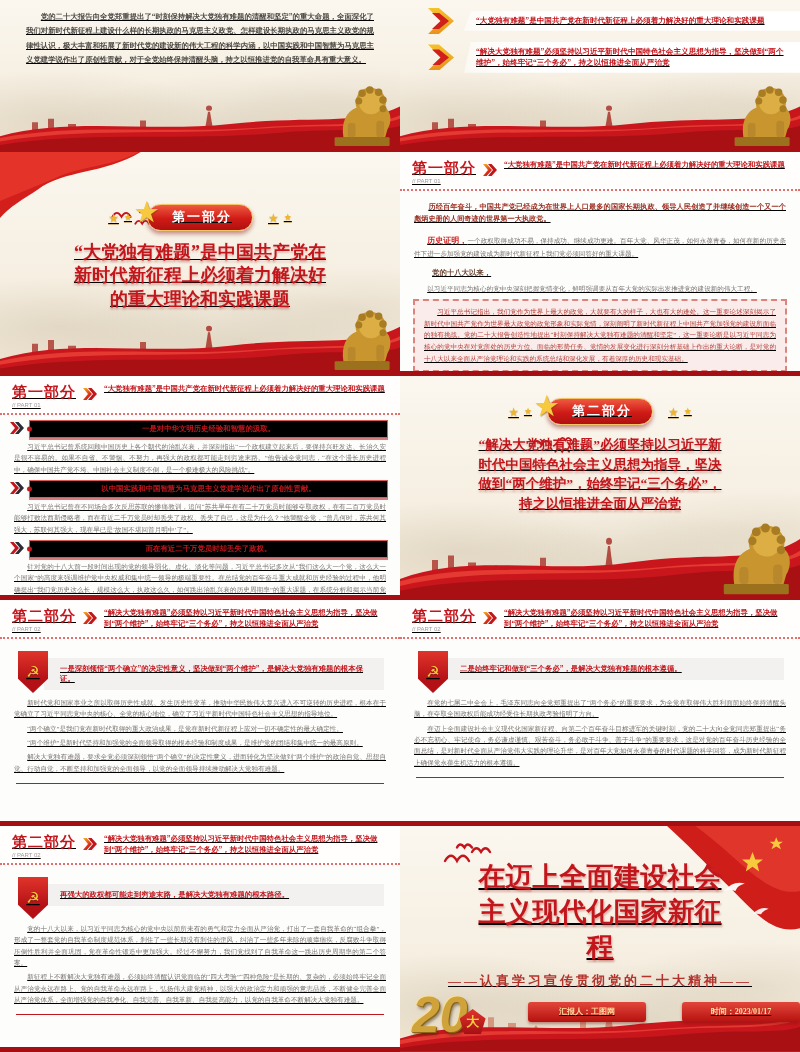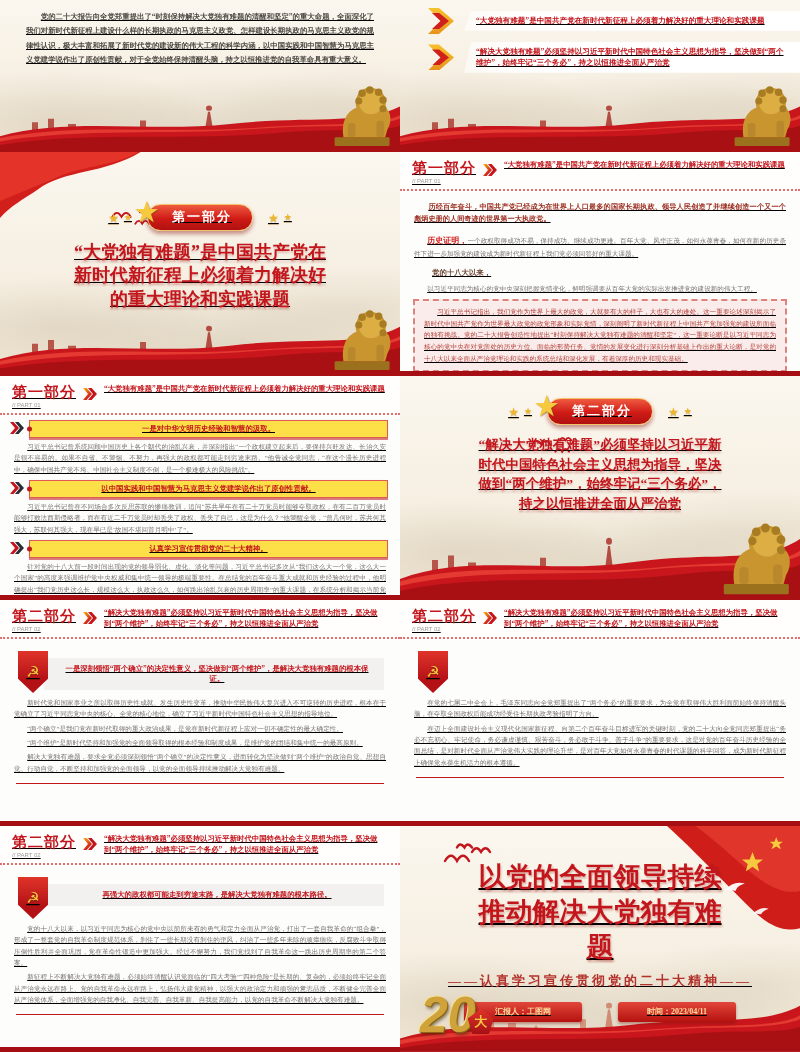--- a/index.html
+++ b/index.html
@@ -70,7 +70,7 @@
   
   .pt1-item { display:flex; align-items:center; margin:5px 12px 3px 10px; gap:5px; }
   .pt1-box {
-    flex:1; position:relative; border:1px solid #e05a55; background:#fde047;
+    flex:1; position:relative; border:1px solid #e05a55; background:#000000;
     box-shadow:0 2px 0 rgba(195,22,28,.55), 0 1px 3px rgba(0,0,0,.08);
     padding:3px 8px; text-align:center; color:#c3161c; font-weight:bold; font-size:7.4px;
   }

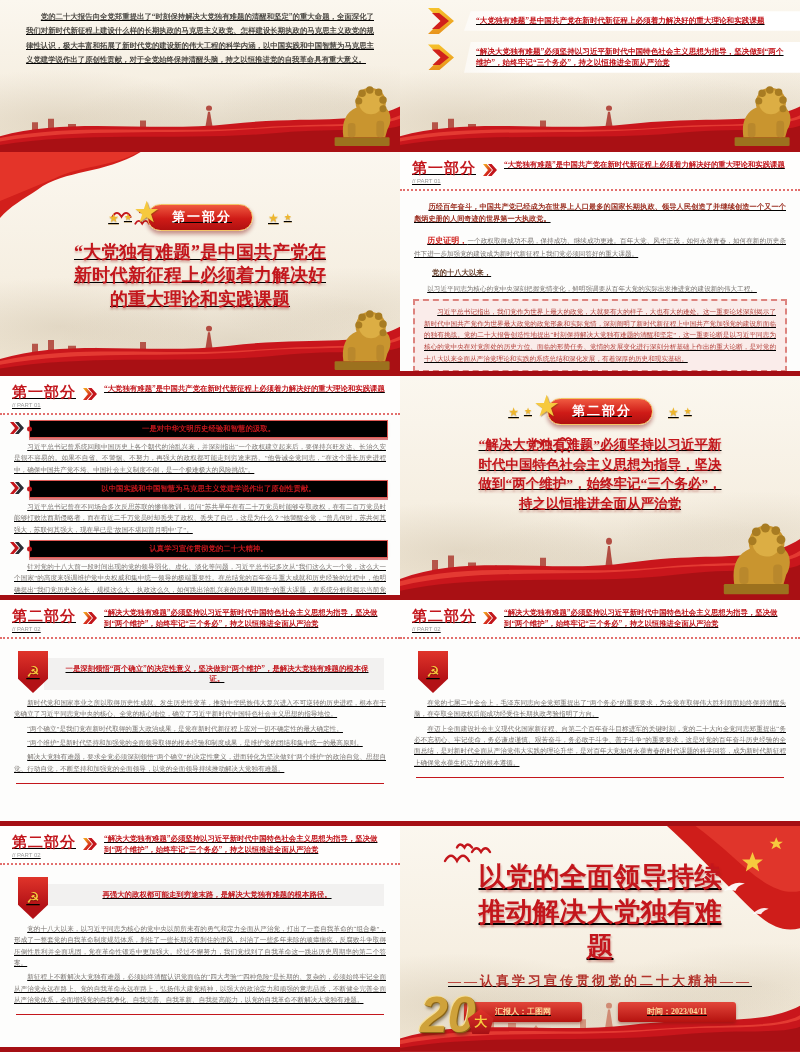--- a/index.html
+++ b/index.html
@@ -293,7 +293,7 @@
     <p class="body-p">习近平总书记曾在不同场合多次反思苏联的惨痛教训，追问“苏共早年在有二十万党员时能够夺取政权，在有二百万党员时能够打败法西斯侵略者，而在有近二千万党员时却丢失了政权、丢失了自己，这是为什么？”他警醒全党，“曾几何时，苏共何其强大，苏联何其强大，现在早已是‘故国不堪回首月明中’了”。</p>
     <div class="pt1-item">
       <span><span class="chev rd"></span><span class="chev bk"></span></span>
-      <div class="pt1-box">认真学习宣传贯彻党的二十大精神。</div>
+      <div class="pt1-box">而在有近二千万党员时却丢失了政权。</div>
     </div>
     <p class="body-p">针对党的十八大前一段时间出现的党的领导弱化、虚化、淡化等问题，习近平总书记多次从“我们这么大一个党，这么大一个国家”的高度来强调维护党中央权威和集中统一领导的极端重要性。在总结党的百年奋斗重大成就和历史经验的过程中，他明确提出“我们党历史这么长，规模这么大，执政这么久，如何跳出治乱兴衰的历史周期率”的重大课题，在系统分析和揭示当前党内仍然存在的突出矛盾和问题的基础上，他告诫全党，“在建党百年之际，我们要居安思危，时刻警惕我们这个百年大党会不会变得老态龙钟、疾病缠身”。</p>
     <div class="bottombar"></div>

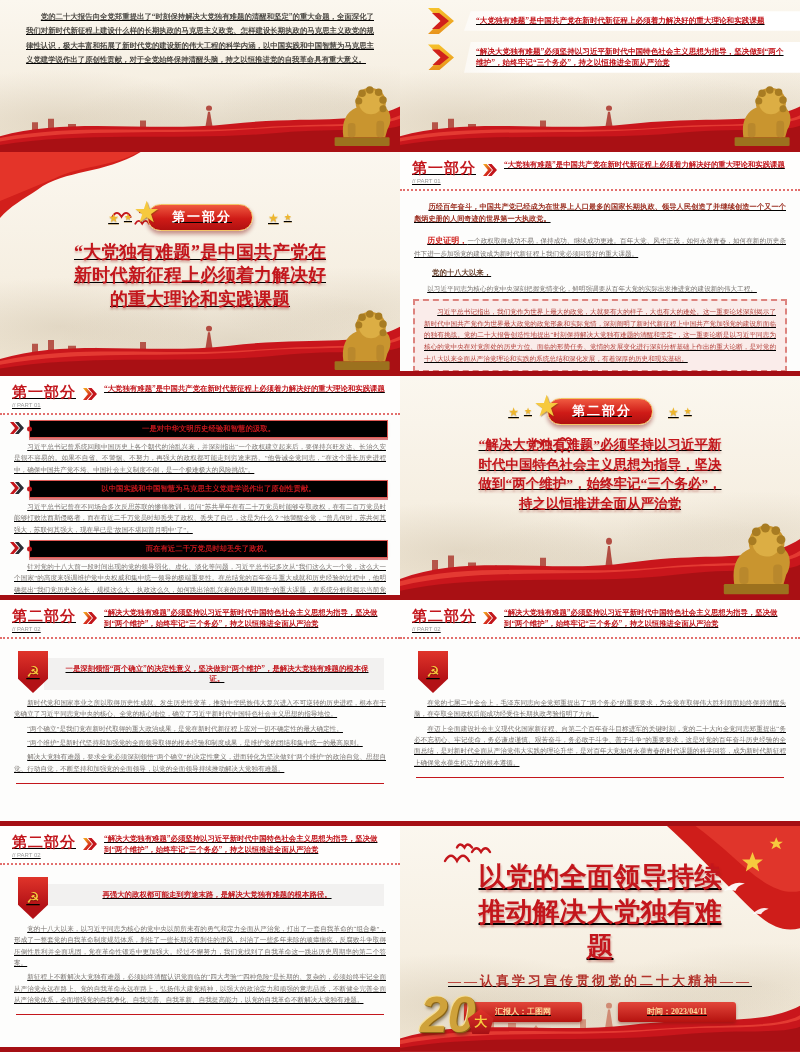--- a/index.html
+++ b/index.html
@@ -99,7 +99,7 @@
   }
   .pt2-banner {
     flex:1; background:#f2f1f0; margin-left:-4px; margin-top:7px;
-    padding:6px 10px 6px 16px; font-size:7.4px; font-weight:bold; color:#c3161c; text-align:center;
+    padding:6px 10px 6px 16px; font-size:7.4px; font-weight:bold; color:#c3161c; 
   }
   .rule { border-top:1.5px solid #c3161c; margin:9px 16px 0; }
   .bottombar { position:absolute; bottom:0; left:0; right:0; height:5px; background:#a50f14; }

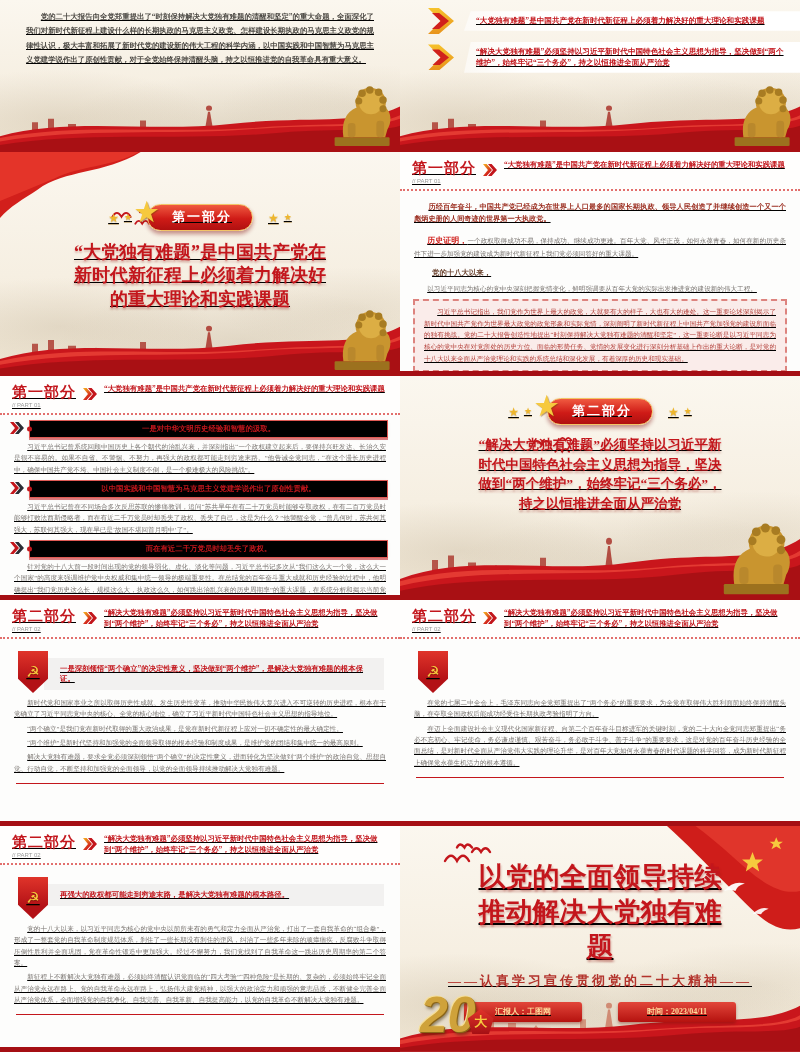--- a/index.html
+++ b/index.html
@@ -366,6 +366,7 @@
     </div>
     <div class="pt2-item">
       <span class="shield">☭</span>
+      <div class="pt2-banner">二是始终牢记和做到“三个务必”，是解决大党独有难题的根本遵循。</div>
     </div>
     <p class="body-p">在党的七届二中全会上，毛泽东同志向全党郑重提出了“两个务必”的重要要求，为全党在取得伟大胜利面前始终保持清醒头脑，在夺取全国政权后能成功经受住长期执政考验指明了方向。</p>
     <p class="body-p">在迈上全面建设社会主义现代化国家新征程、向第二个百年奋斗目标进军的关键时刻，党的二十大向全党同志郑重提出“务必不忘初心、牢记使命，务必谦虚谨慎、艰苦奋斗，务必敢于斗争、善于斗争”的重要要求，这是对党的百年奋斗历史经验的全面总结，是对新时代全面从严治党伟大实践的理论升华，是对百年大党如何永葆青春的时代课题的科学回答，成为新时代新征程上确保党永葆生机活力的根本遵循。</p>

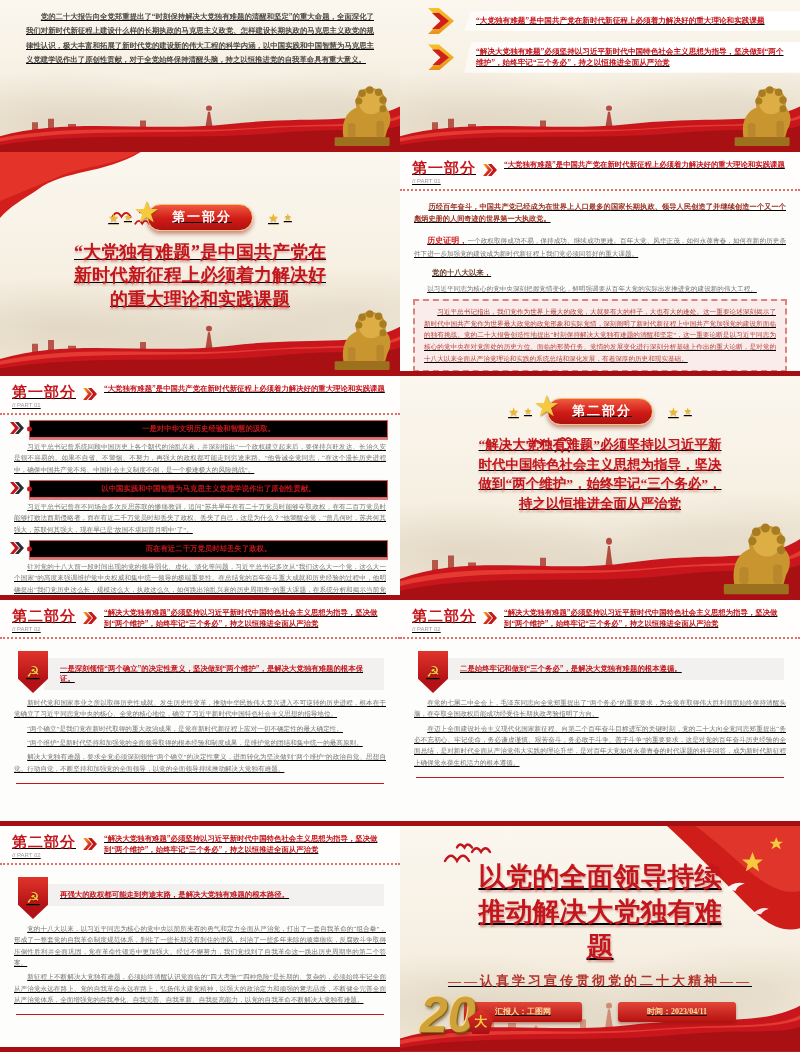--- a/index.html
+++ b/index.html
@@ -405,7 +405,7 @@
       <path d="M120,70 q10,-12 22,-8 q-8,2 -10,8 q-6,-2 -12,0 Z" fill="#ffffff" opacity="0.95"></path>
       <path d="M150,95 q8,-9 17,-6 q-6,2 -8,6 q-5,-1 -9,0 Z" fill="#ffffff" opacity="0.9"></path>
     </svg>
-    <div class="final-title">以党的全面领导持续推动解决大党独有难题</div>
+    <div class="final-title">在迈上全面建设社会主义现代化国家新征程</div>
     <div class="final-sub">——认真学习宣传贯彻党的二十大精神——</div>
     <div class="final-btns">
       <span class="final-btn">汇报人：工图网</span>

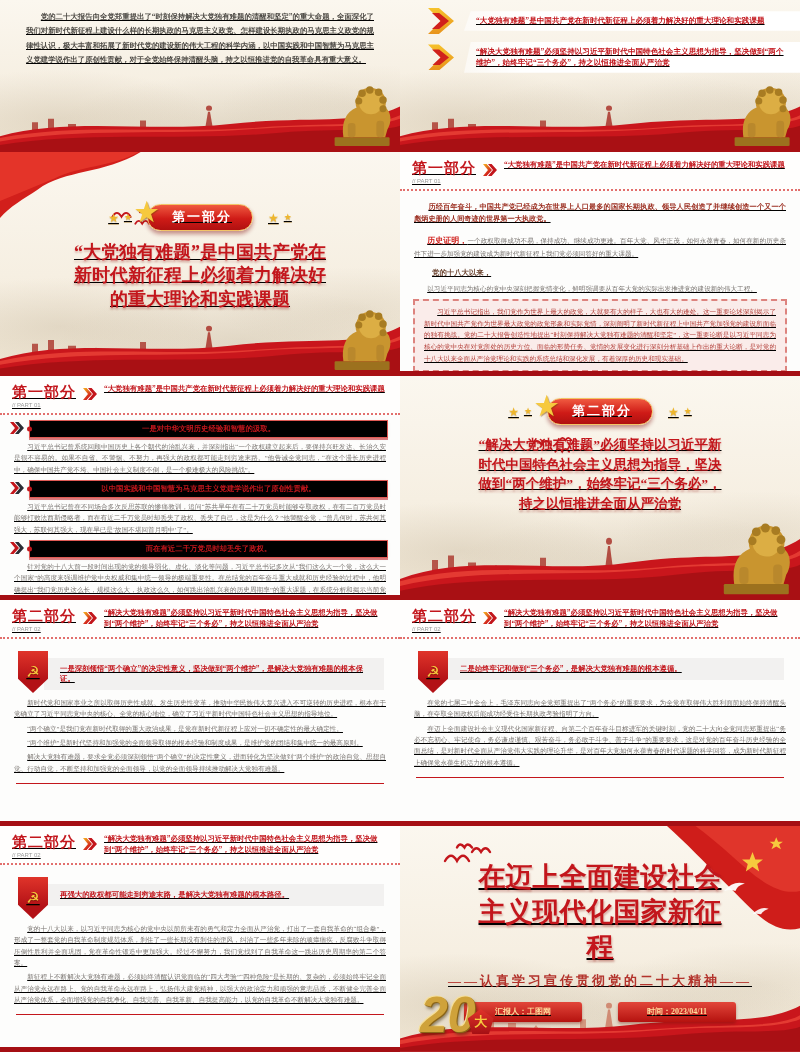--- a/index.html
+++ b/index.html
@@ -134,7 +134,7 @@
     border-radius:3px; color:#ffdf9e; font-size:8px; font-weight:bold;
     box-shadow:0 2px 3px rgba(120,20,10,.4);
   }
-  .logo20 { position:absolute; left:20px; bottom:14px; z-index:4; display:flex; align-items:flex-end;text-align:center; }
+  .logo20 { position:absolute; left:12px; bottom:14px; z-index:4; display:flex; align-items:flex-end;text-align:center; }
   .logo20 .num {
     font-family:"Liberation Sans",sans-serif; font-style:italic; font-weight:900; font-size:50px; line-height:.9;
     color:#cfa23a; text-shadow:1px 1px 0 #8a6417, 2px 3px 3px rgba(60,40,0,.5), -1px -1px 0 #f5df9a;

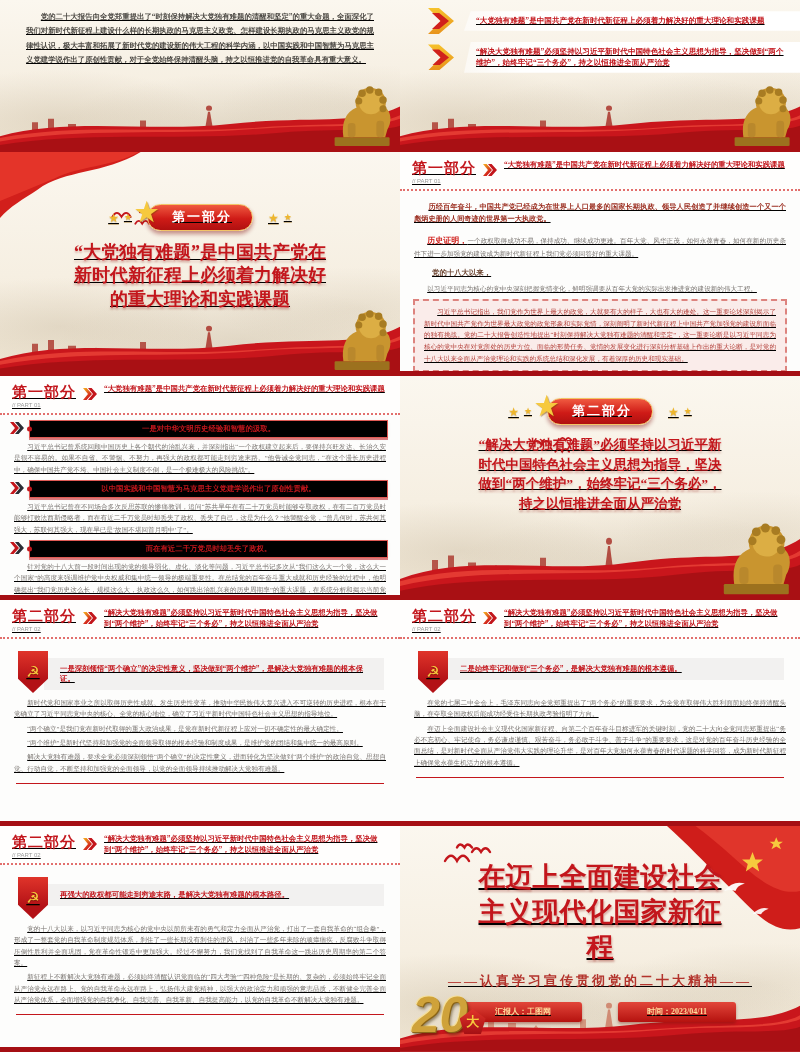--- a/index.html
+++ b/index.html
@@ -127,7 +127,7 @@
   }
   .final-sub { position:relative; z-index:3; margin-top:7px; text-align:center;
     font-size:13px; font-weight:bold; letter-spacing:3px; color:#b3332c; }
-  .final-btns { position:relative; z-index:3; display:flex; justify-content:center; gap:36px; margin-top:12px; }
+  .final-btns { position:relative; z-index:3; display:flex; justify-content:flex-end; gap:36px; margin-top:12px; }
   .final-btn {
     min-width:118px; text-align:center; padding:4px 12px 5px;
     background:linear-gradient(180deg,#e2463a,#b5120f);

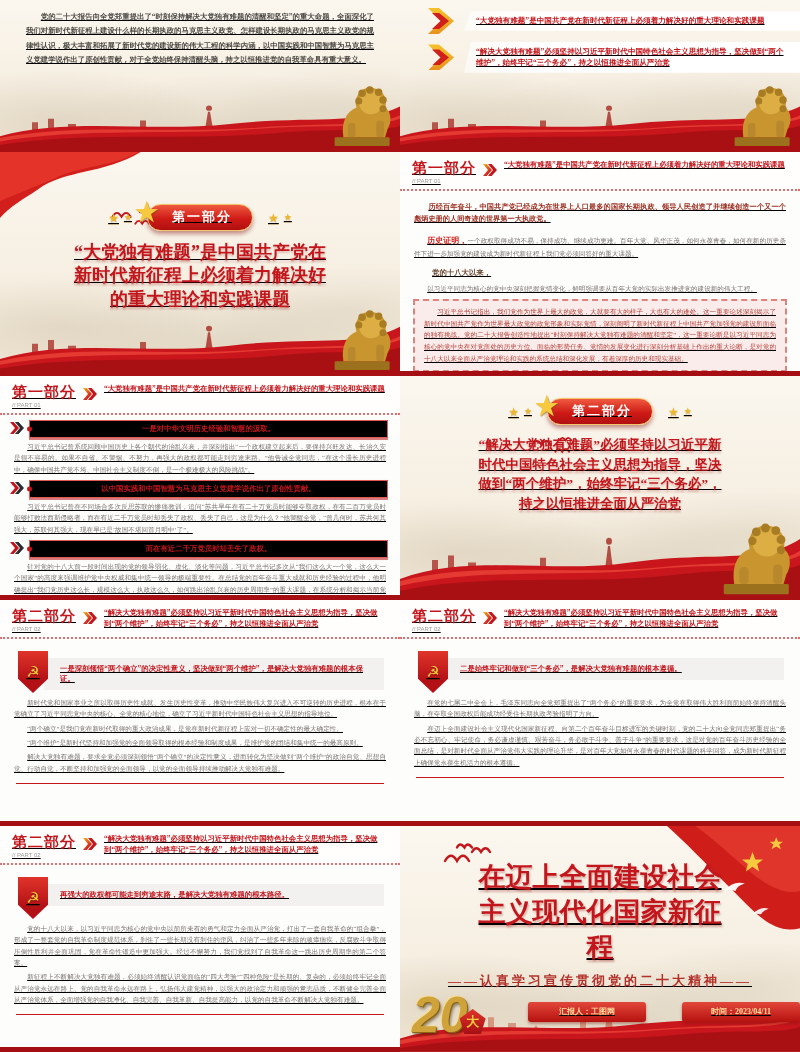--- a/index.html
+++ b/index.html
@@ -409,7 +409,7 @@
     <div class="final-sub">——认真学习宣传贯彻党的二十大精神——</div>
     <div class="final-btns">
       <span class="final-btn">汇报人：工图网</span>
-      <span class="final-btn">时间：2023/04/11</span>
+      <span class="final-btn">时间：2023/01/17</span>
     </div>
     <div class="logo20">
       <span class="num">20</span>

